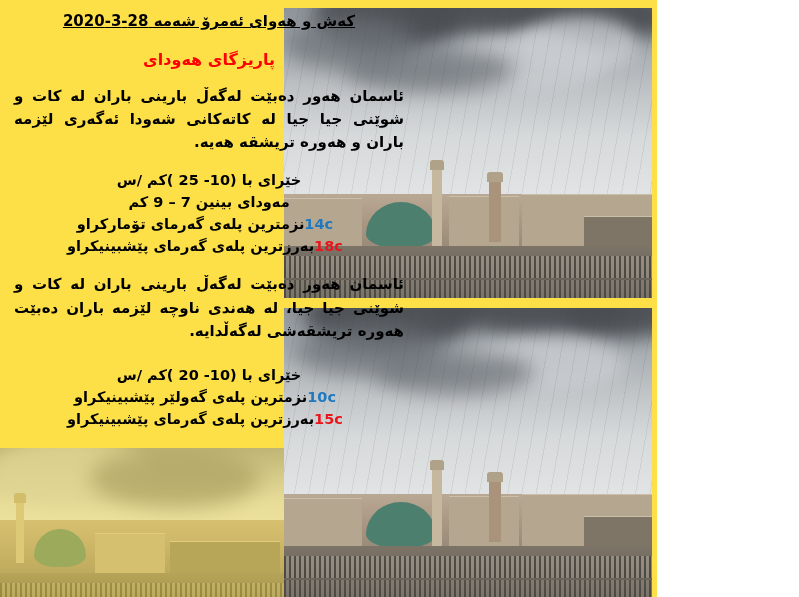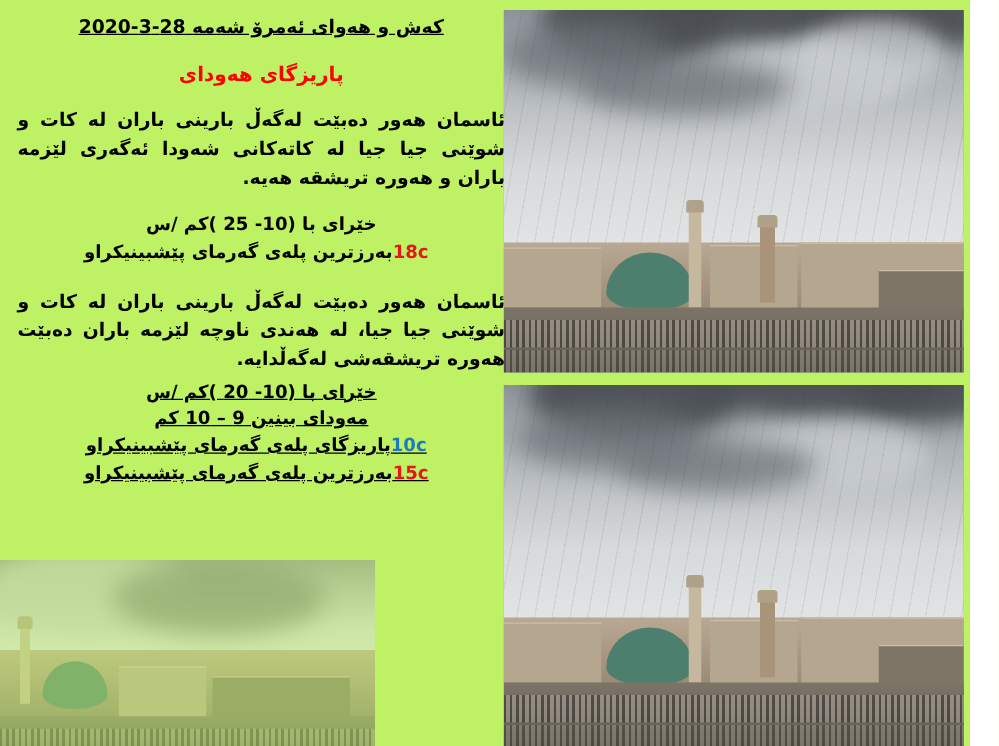--- a/index.html
+++ b/index.html
@@ -12,9 +12,9 @@
   }
   .page {
     position: relative;
-    width: 776px;
+    width: 657px;
     height: 597px;
-    background: #bef264;
+    background: #fde047;
   }
 
   

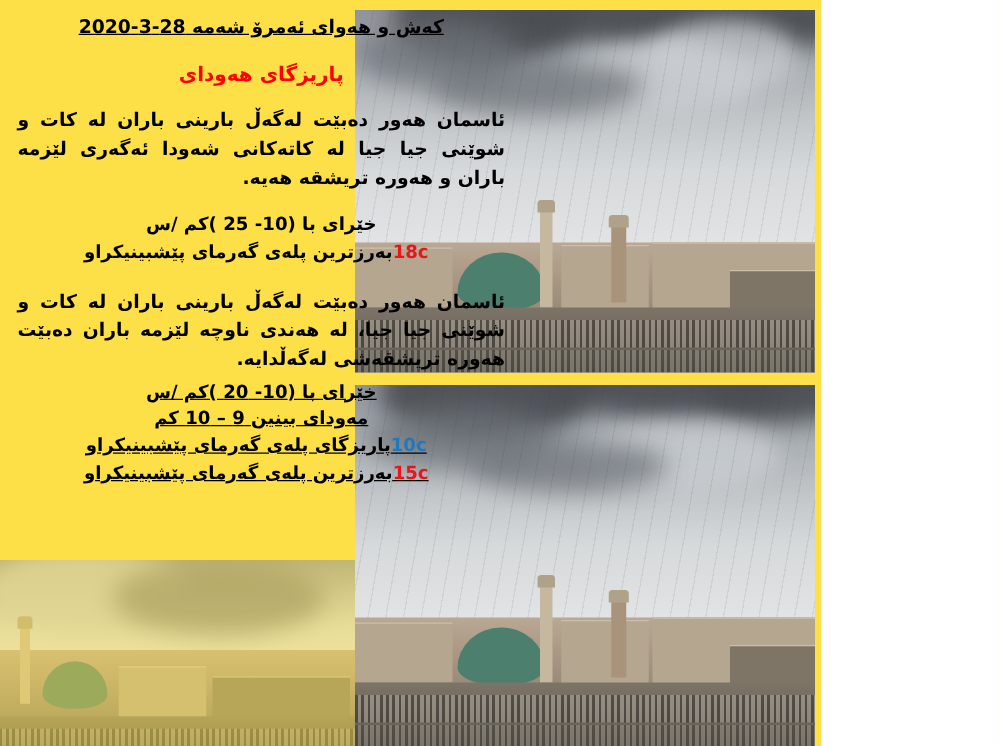--- a/index.html
+++ b/index.html
@@ -226,6 +226,9 @@
     <div class="stats">
       <div class="stat-row row-center">
         <span class="label">خێرای با (10- 25 )كم /س</span>
+      </div>
+      <div class="stat-row row-center">
+        <span class="label">مه‌ودای بینین 7 – 9 كم</span>
       </div>
       <div class="stat-row row-center">
         <span class="label">به‌رزترین پله‌ی گه‌رمای پێشبینیكراو</span>

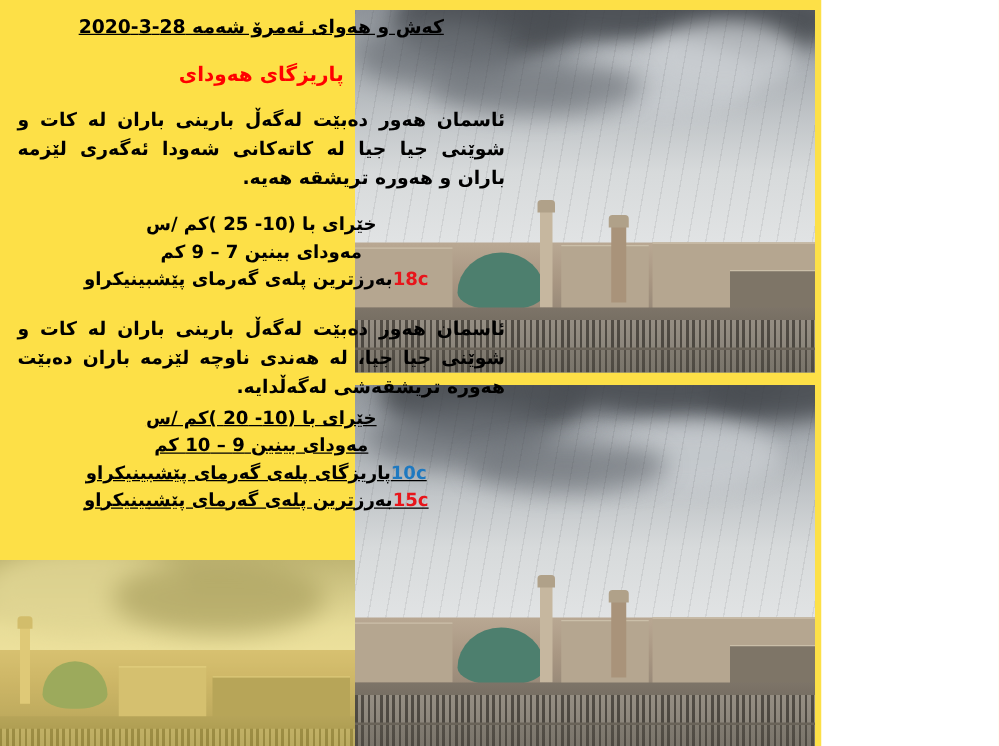--- a/index.html
+++ b/index.html
@@ -229,6 +229,10 @@
       </div>
       <div class="stat-row row-center">
         <span class="label">مه‌ودای بینین 7 – 9 كم</span>
+      </div>
+      <div class="stat-row row-center">
+        <span class="label">نزمترین پله‌ی گه‌رمای تۆمارکراو</span>
+        <span class="value v-blue">14c</span>
       </div>
       <div class="stat-row row-center">
         <span class="label">به‌رزترین پله‌ی گه‌رمای پێشبینیكراو</span>

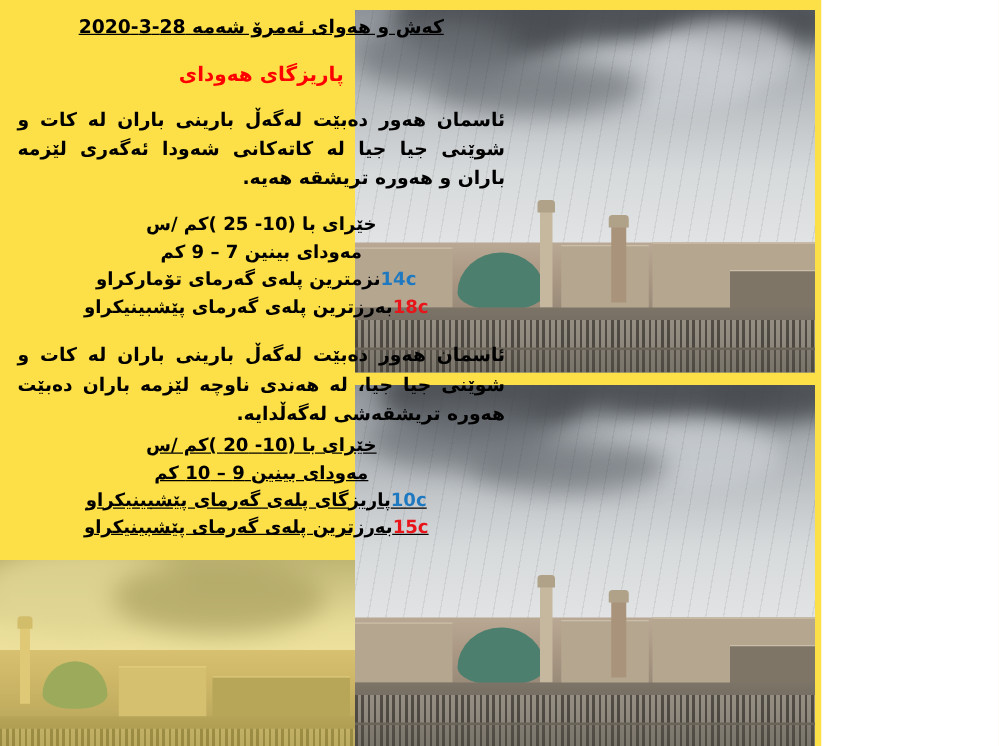--- a/index.html
+++ b/index.html
@@ -87,7 +87,7 @@
 
   .row-center { justify-content: center; }
 
-  .block2 { margin-top: 4px; text-decoration: underline; }
+  .block2 { margin-top: 22px; }
 
   
   .title-line2 {

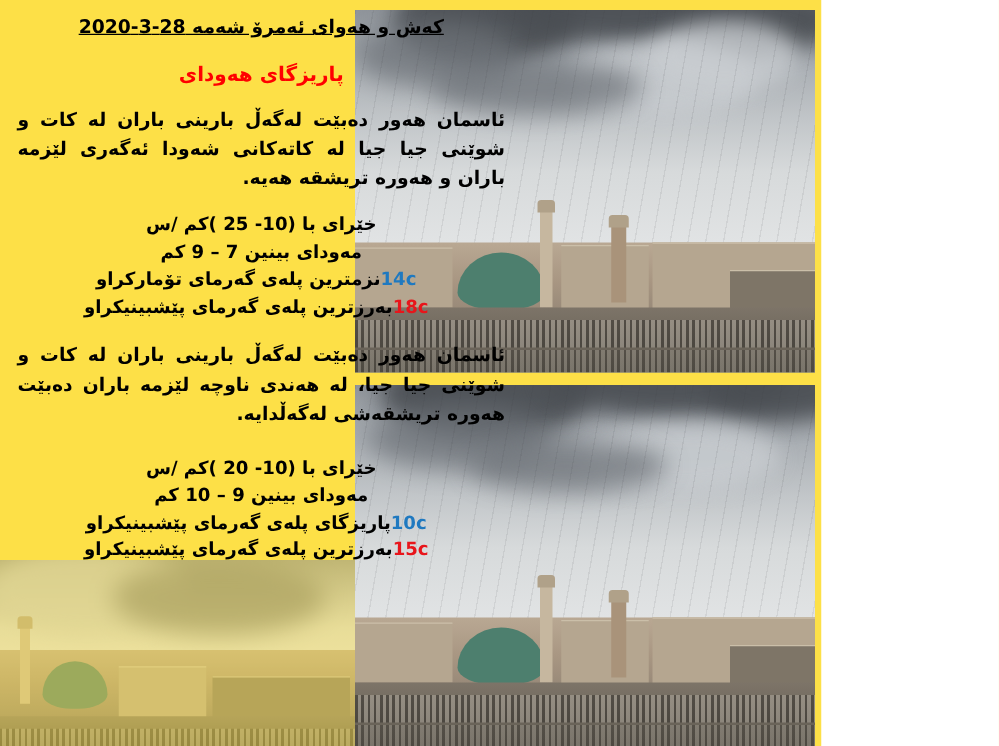--- a/index.html
+++ b/index.html
@@ -246,9 +246,6 @@
     <div class="stats block2">
       <div class="stat-row row-center">
         <span class="label">خێرای با (10- 20 )كم /س</span>
-      </div>
-      <div class="stat-row row-center">
-        <span class="label">مه‌ودای بینین 9 – 10 كم</span>
       </div>
       <div class="stat-row row-center">
         <span class="label">پاریزگای پله‌ی گه‌رمای پێشبینیكراو</span>

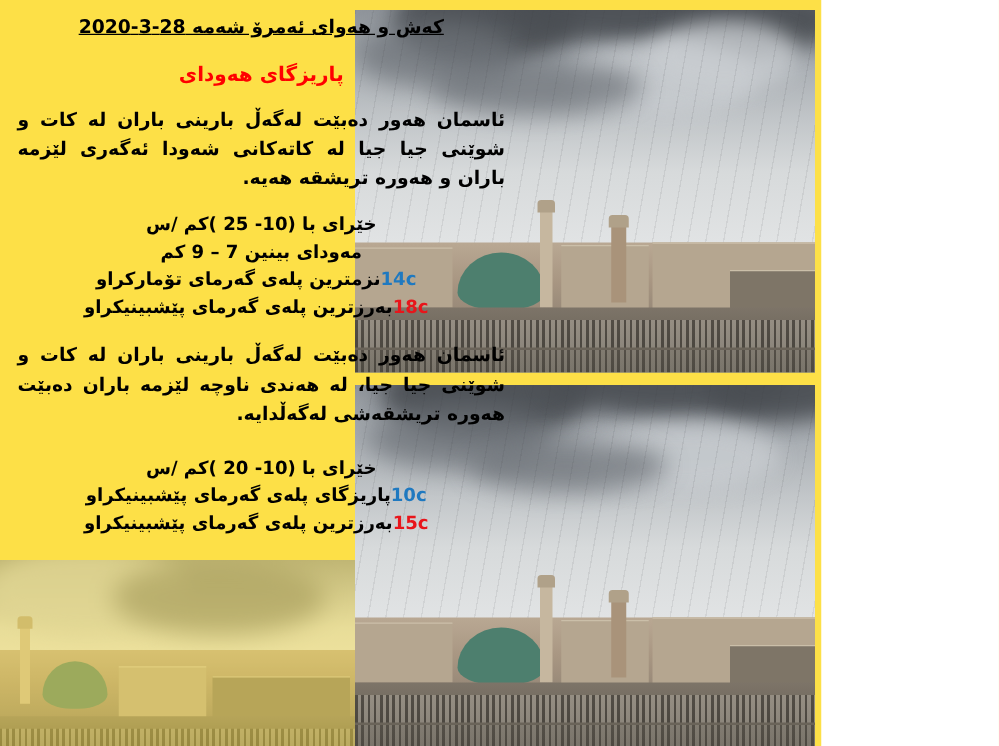--- a/index.html
+++ b/index.html
@@ -248,7 +248,7 @@
         <span class="label">خێرای با (10- 20 )كم /س</span>
       </div>
       <div class="stat-row row-center">
-        <span class="label">پاریزگای پله‌ی گه‌رمای پێشبینیكراو</span>
+        <span class="label">نزمترین پله‌ی گه‌ولێر پێشبینیكراو</span>
         <span class="value v-blue">10c</span>
       </div>
       <div class="stat-row row-center">

